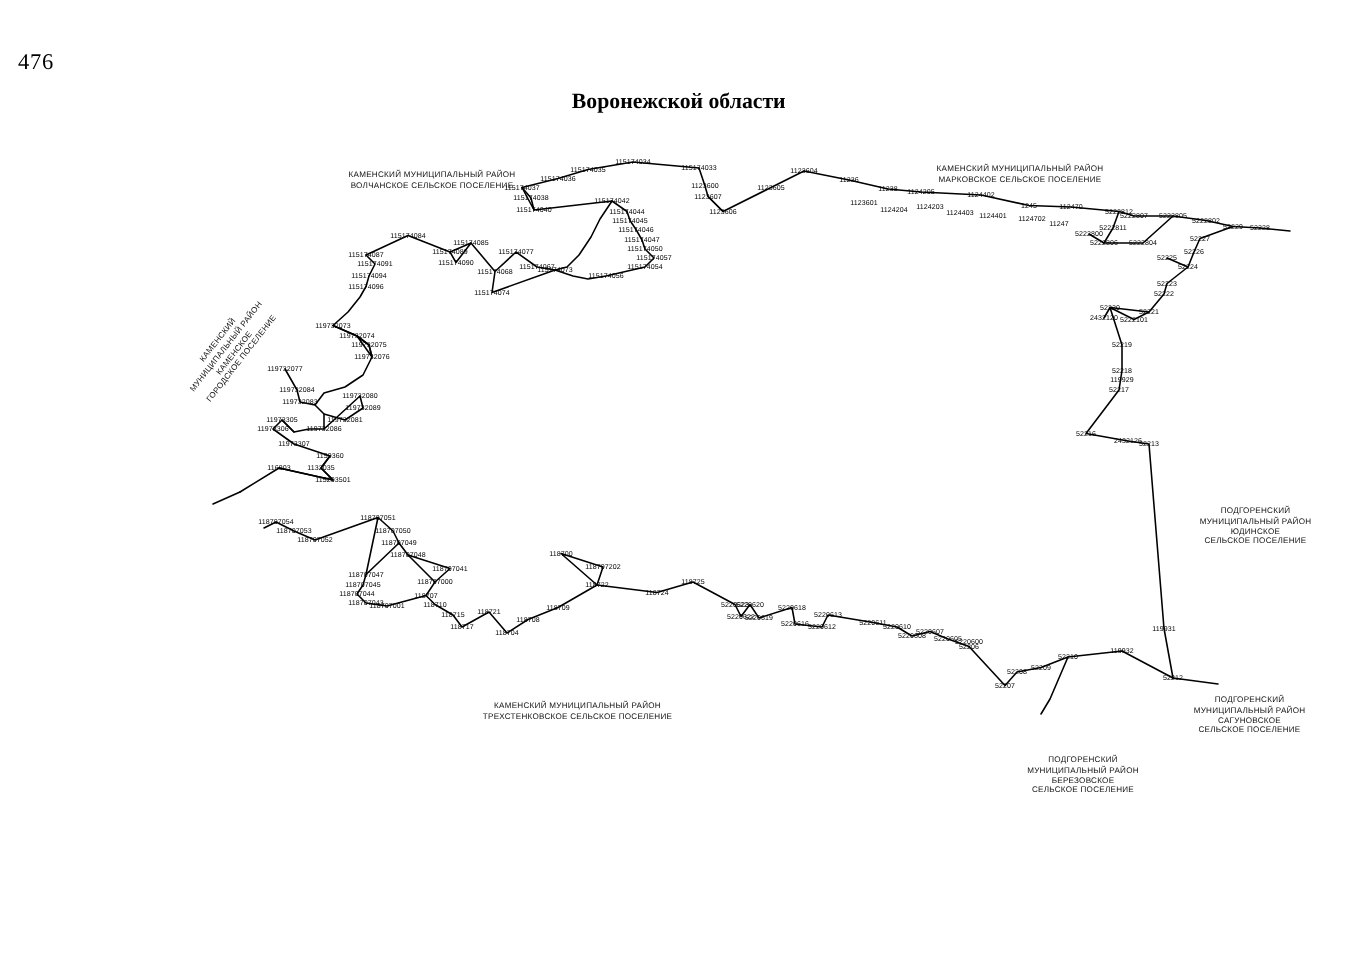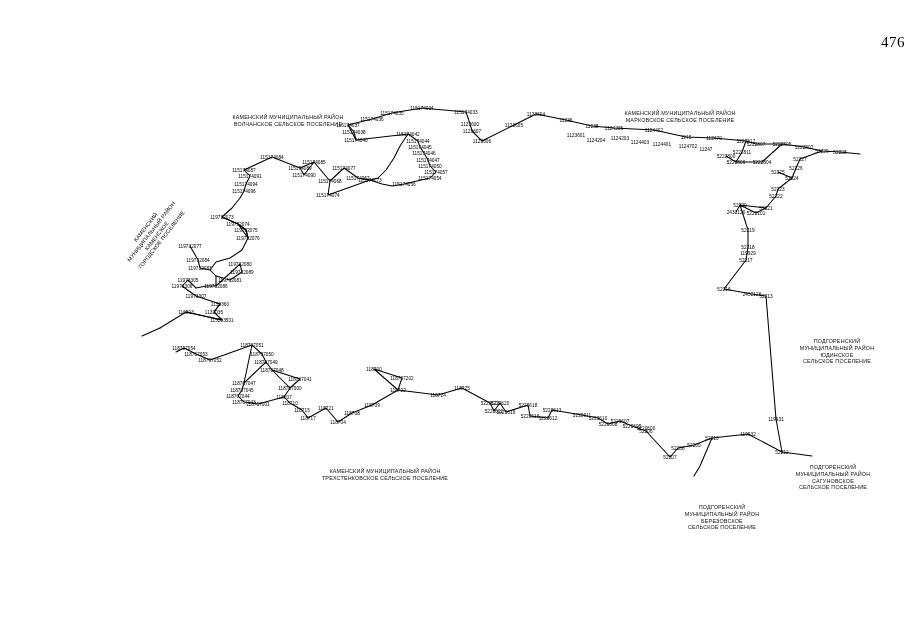--- a/index.html
+++ b/index.html
@@ -8,7 +8,7 @@
   .page{position:relative;width:905px;height:640px;background:#ffffff;}
 
   .page-number{
-    position:absolute;left:12px;right:0;top:34px;text-align:right;
+    position:absolute;left:12px;right:0;top:34px;text-align:left;
     font-size:15px;font-family:"Liberation Serif",serif;letter-spacing:.5px;
   }
   .doc-title{

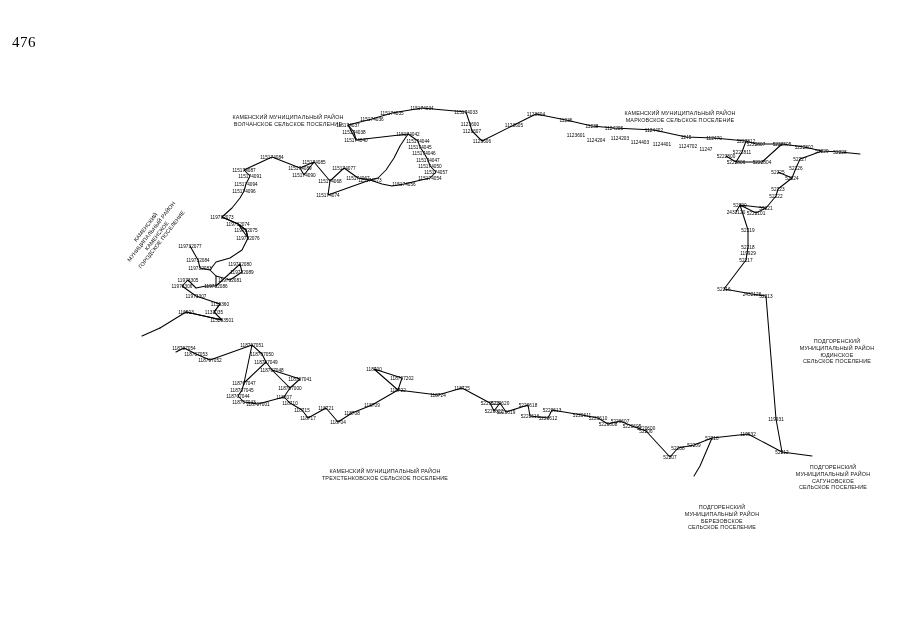--- a/index.html
+++ b/index.html
@@ -46,6 +46,7 @@
   <div class="page-number">476</div>
 
   <div class="doc-title">
+    <div>Воронежской области</div>
   </div>
 
   <div class="map">

